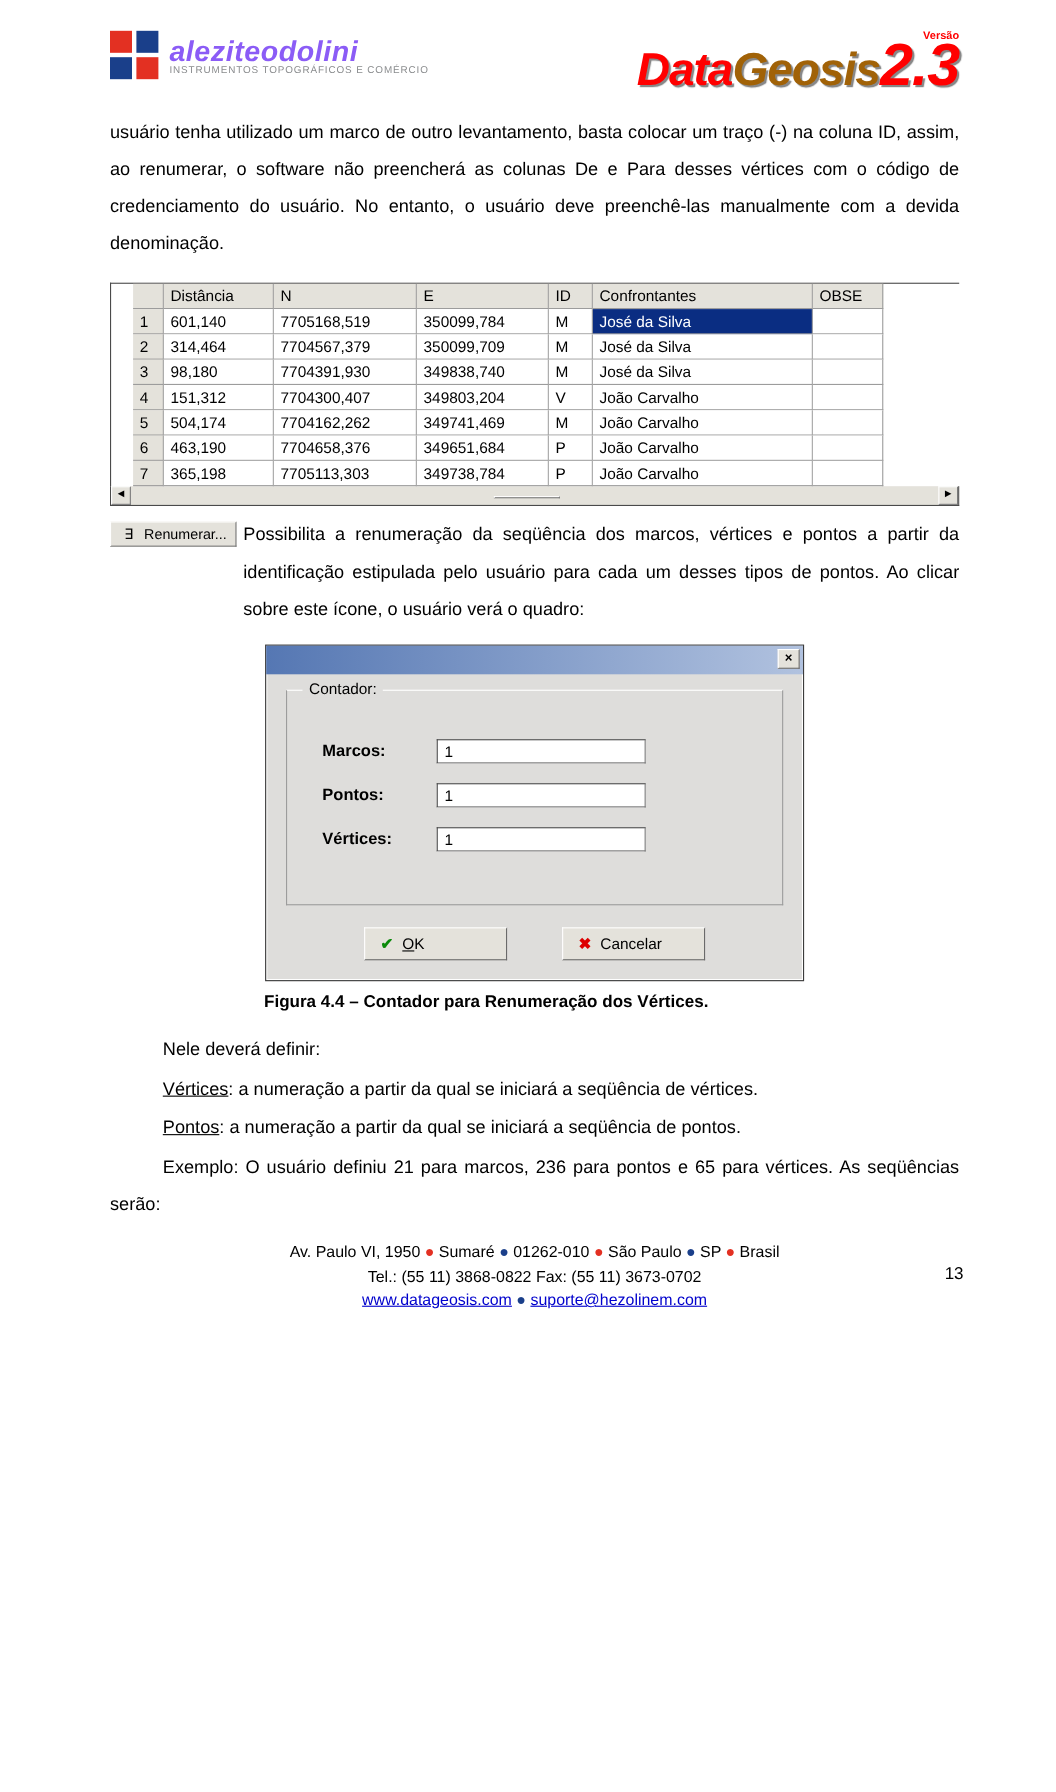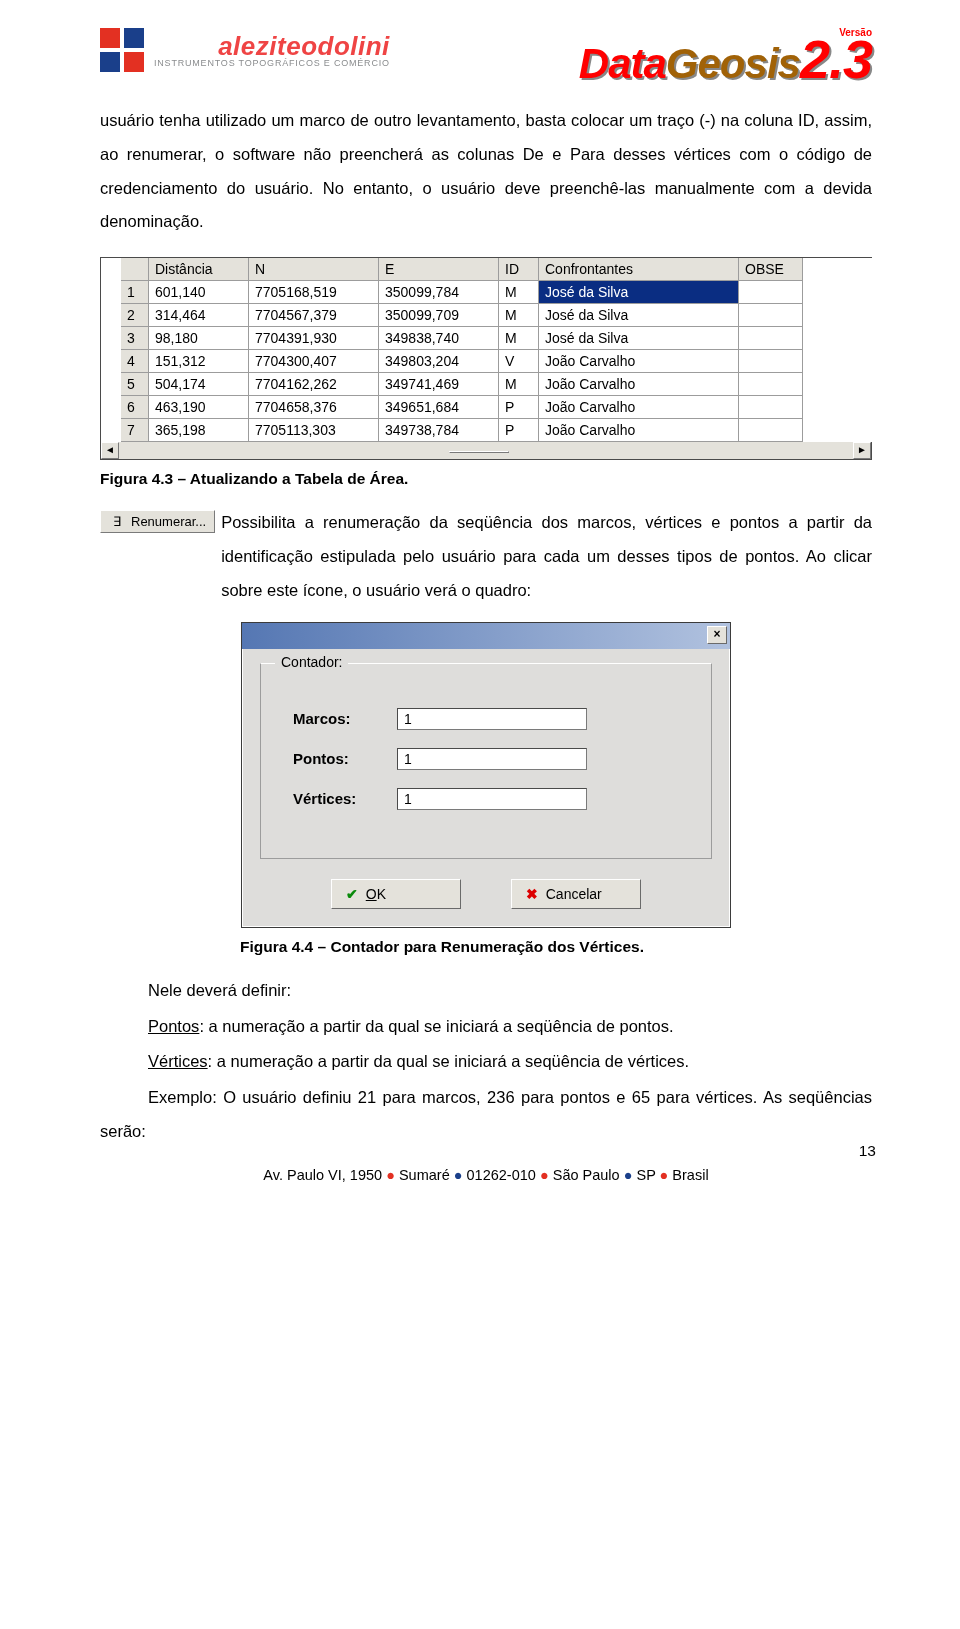--- a/index.html
+++ b/index.html
@@ -30,7 +30,7 @@
   .lsq{display:flex;gap:4px;}
   .sq{width:20px;height:20px;}
   .brand-txt{line-height:1;}
-  .brand-name{font-size:26px;font-weight:bold;color:#ef4444;font-style:italic;letter-spacing:.5px;text-align:right;}
+  .brand-name{font-size:26px;font-weight:bold;color:#8b5cf6;font-style:italic;letter-spacing:.5px;}
   .brand-sub{font-size:9px;color:#8a8c8e;letter-spacing:.8px;}
   .logo-right{display:flex;align-items:flex-start;}
   .dg-wrap{line-height:1;}

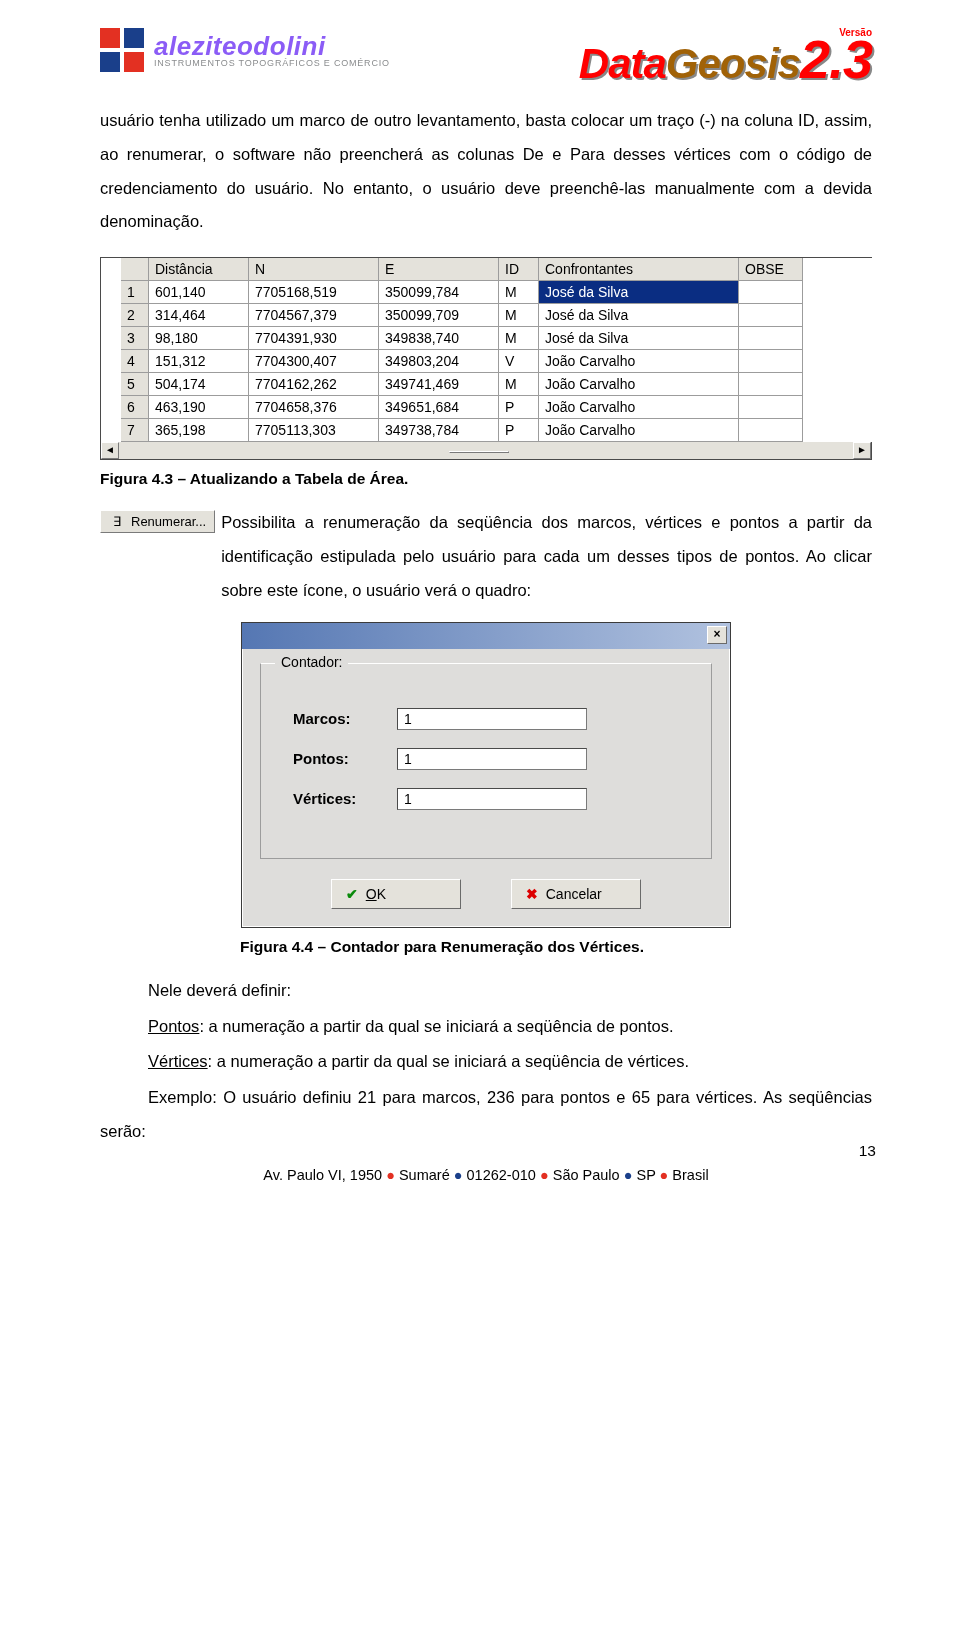--- a/index.html
+++ b/index.html
@@ -228,7 +228,6 @@
       <div class="sbtn">►</div>
     </div>
   </div>
-  <p class="caption">Figura 4.3 – Atualizando a Tabela de Área.</p>
 
   <div class="inline-row">
     <span class="btn-inline">

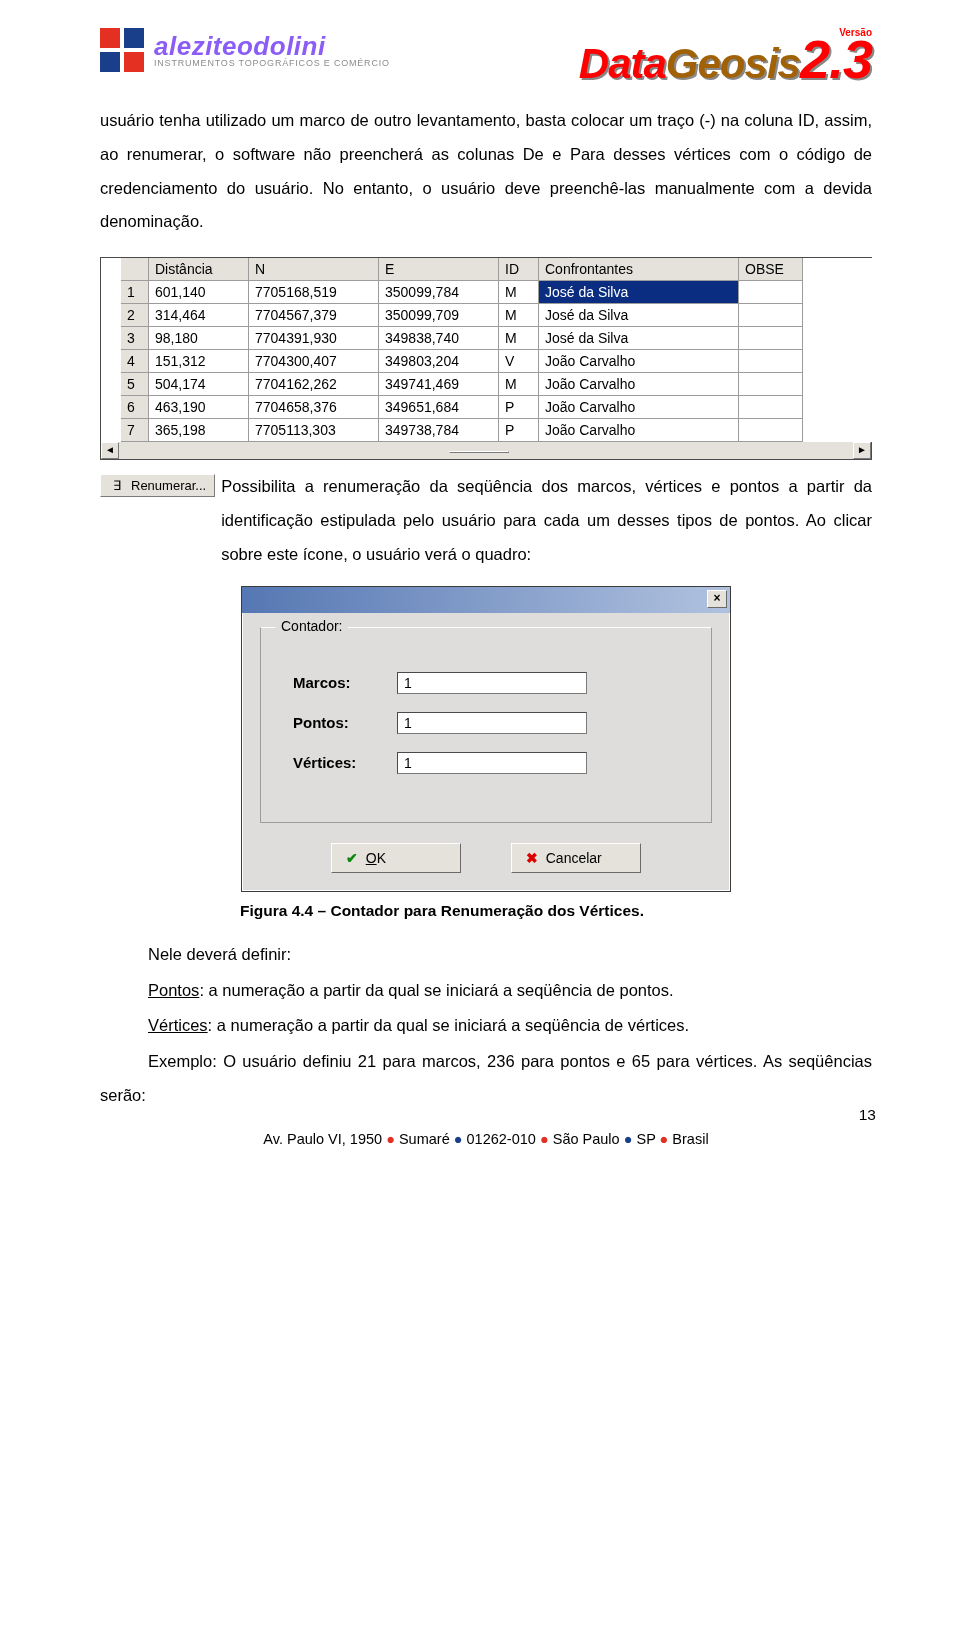--- a/index.html
+++ b/index.html
@@ -275,8 +275,8 @@
   <p class="caption" style="text-align:left;margin-left:140px;">Figura 4.4 – Contador para Renumeração dos Vértices.</p>
 
   <p class="body" style="text-indent:48px;margin-bottom:2px;">Nele deverá definir:</p>
+  <p class="body" style="text-indent:48px;margin-bottom:2px;"><span class="uline">Vértices</span><span>: a numeração a partir da qual se iniciará a seqüência de vértices.</span></p>
   <p class="body" style="text-indent:48px;margin-bottom:2px;"><span class="uline">Pontos</span><span>: a numeração a partir da qual se iniciará a seqüência de pontos.</span></p>
-  <p class="body" style="text-indent:48px;margin-bottom:2px;"><span class="uline">Vértices</span><span>: a numeração a partir da qual se iniciará a seqüência de vértices.</span></p>
   <p class="body" style="text-indent:48px;">Exemplo: O usuário definiu 21 para marcos, 236 para pontos e 65 para vértices. As seqüências serão:</p>
 
   <div class="footer pagenum">

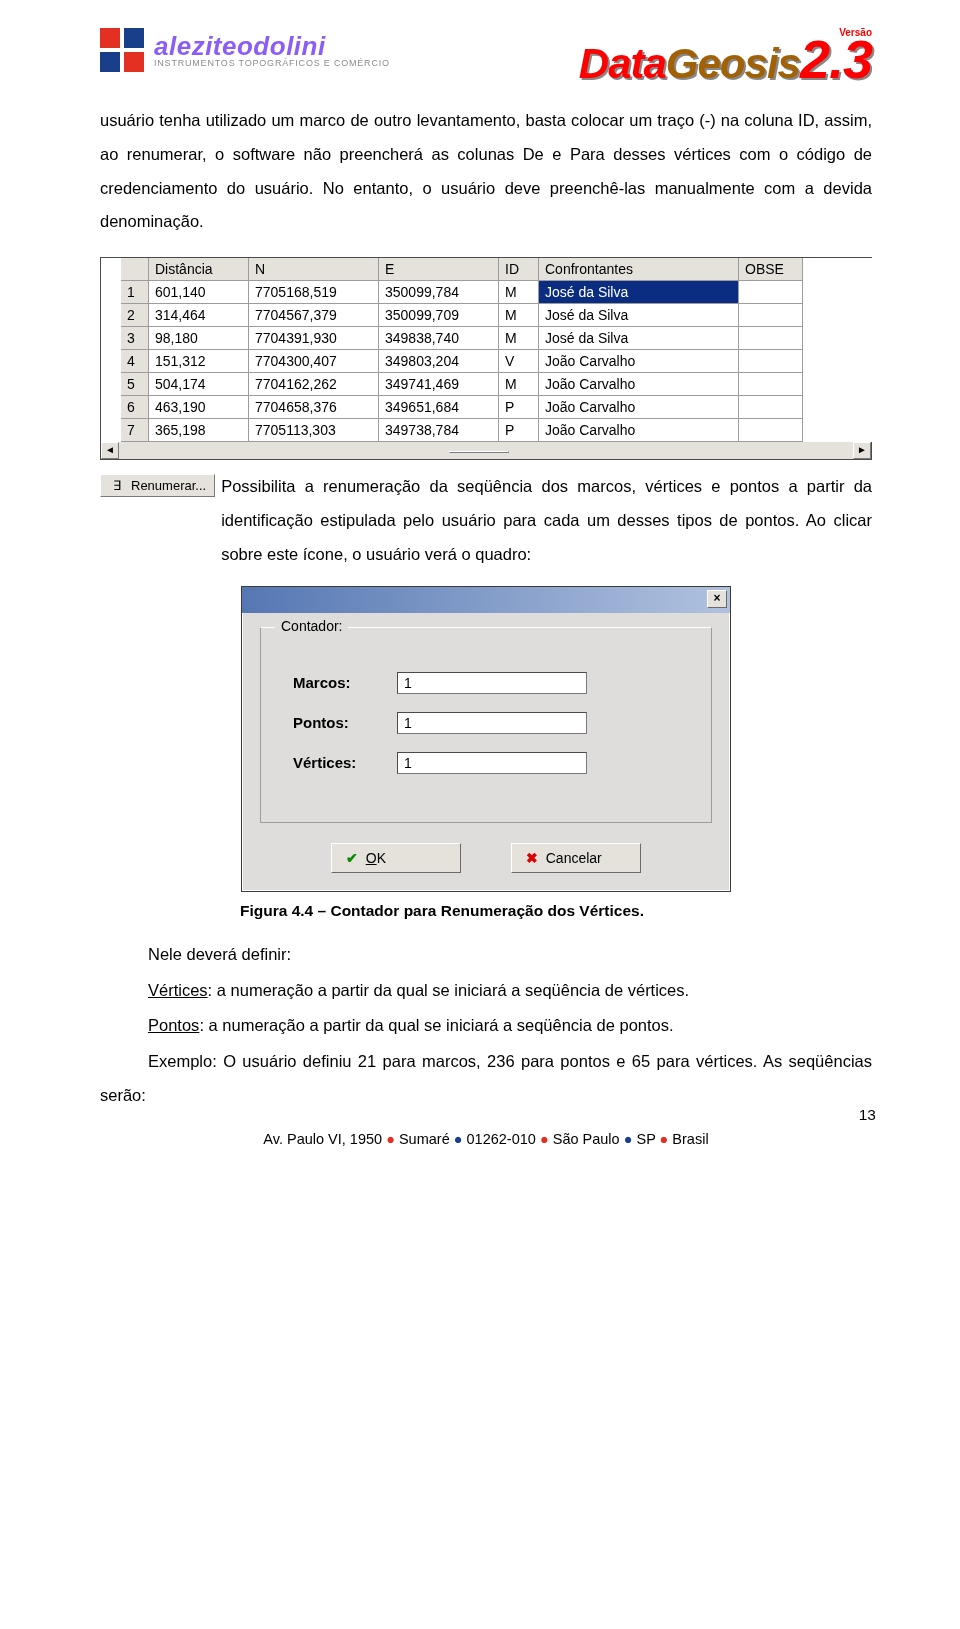--- a/index.html
+++ b/index.html
@@ -283,6 +283,7 @@
     <div>
       <span>Av. Paulo VI, 1950 </span><span class="dotr">●</span><span> Sumaré </span><span class="dotb">●</span><span> 01262-010 </span><span class="dotr">●</span><span> São Paulo </span><span class="dotb">●</span><span> SP </span><span class="dotr">●</span><span> Brasil</span>
     </div>
+    <div>Tel.: (55 11) 3868-0822 Fax: (55 11) 3673-0702</div>
     <div class="pn">13</div>
   </div>
 

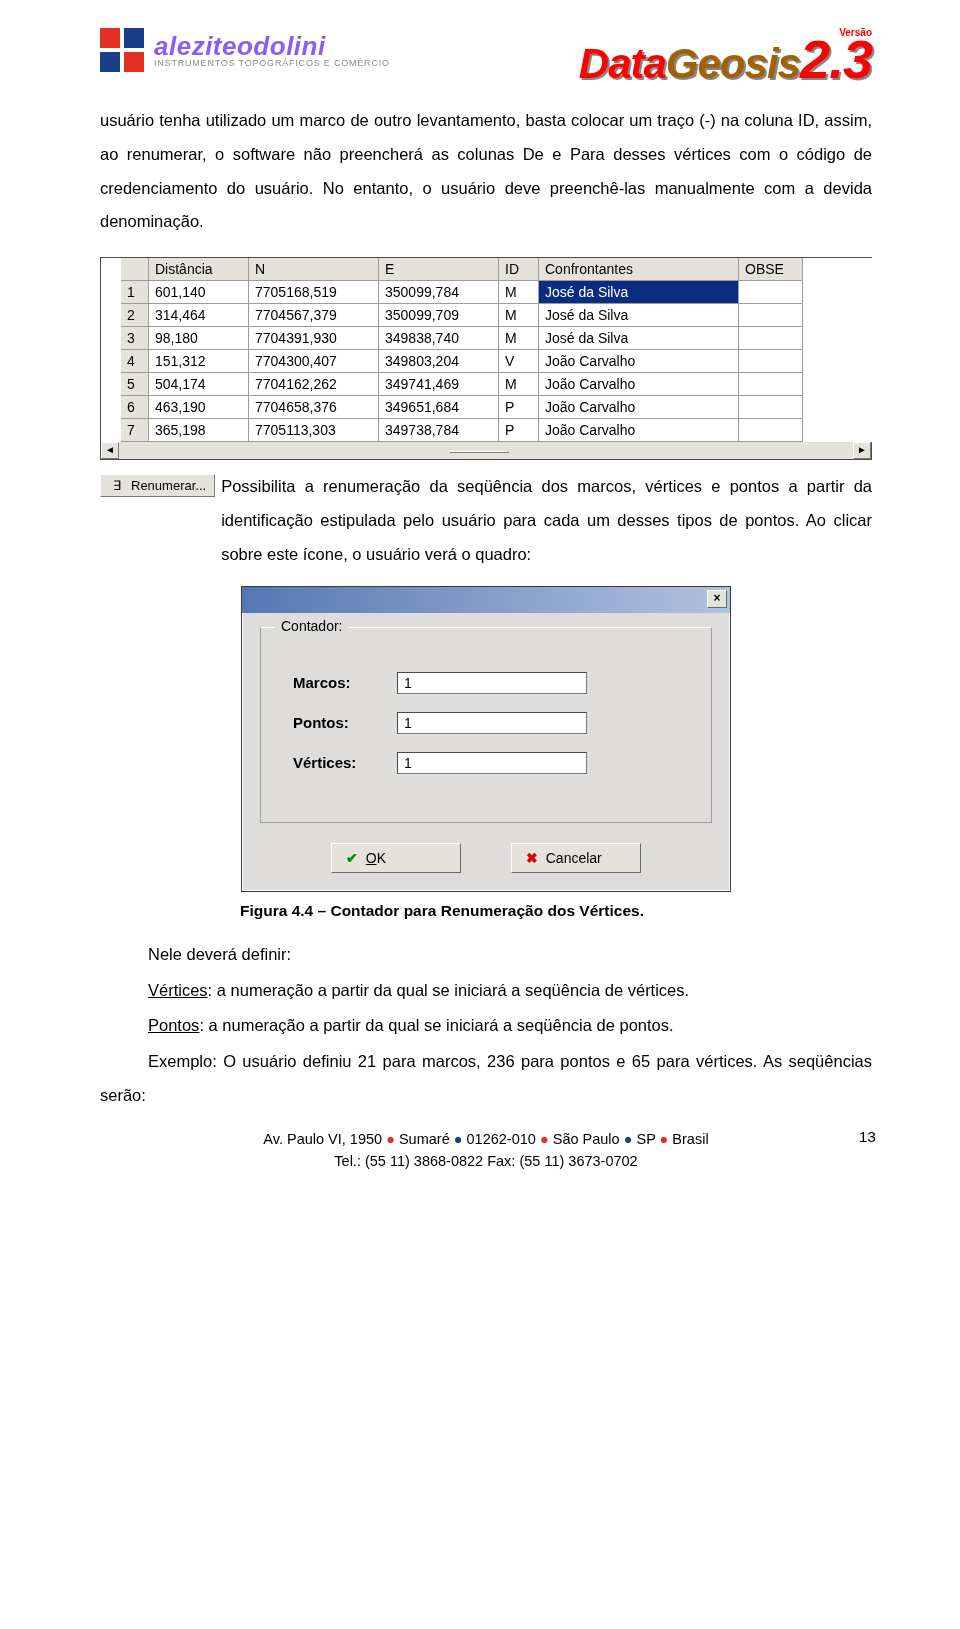--- a/index.html
+++ b/index.html
@@ -284,6 +284,11 @@
       <span>Av. Paulo VI, 1950 </span><span class="dotr">●</span><span> Sumaré </span><span class="dotb">●</span><span> 01262-010 </span><span class="dotr">●</span><span> São Paulo </span><span class="dotb">●</span><span> SP </span><span class="dotr">●</span><span> Brasil</span>
     </div>
     <div>Tel.: (55 11) 3868-0822 Fax: (55 11) 3673-0702</div>
+    <div>
+      <a>www.datageosis.com</a>
+      <span class="dotb">●</span>
+      <a>suporte@hezolinem.com</a>
+    </div>
     <div class="pn">13</div>
   </div>
 

